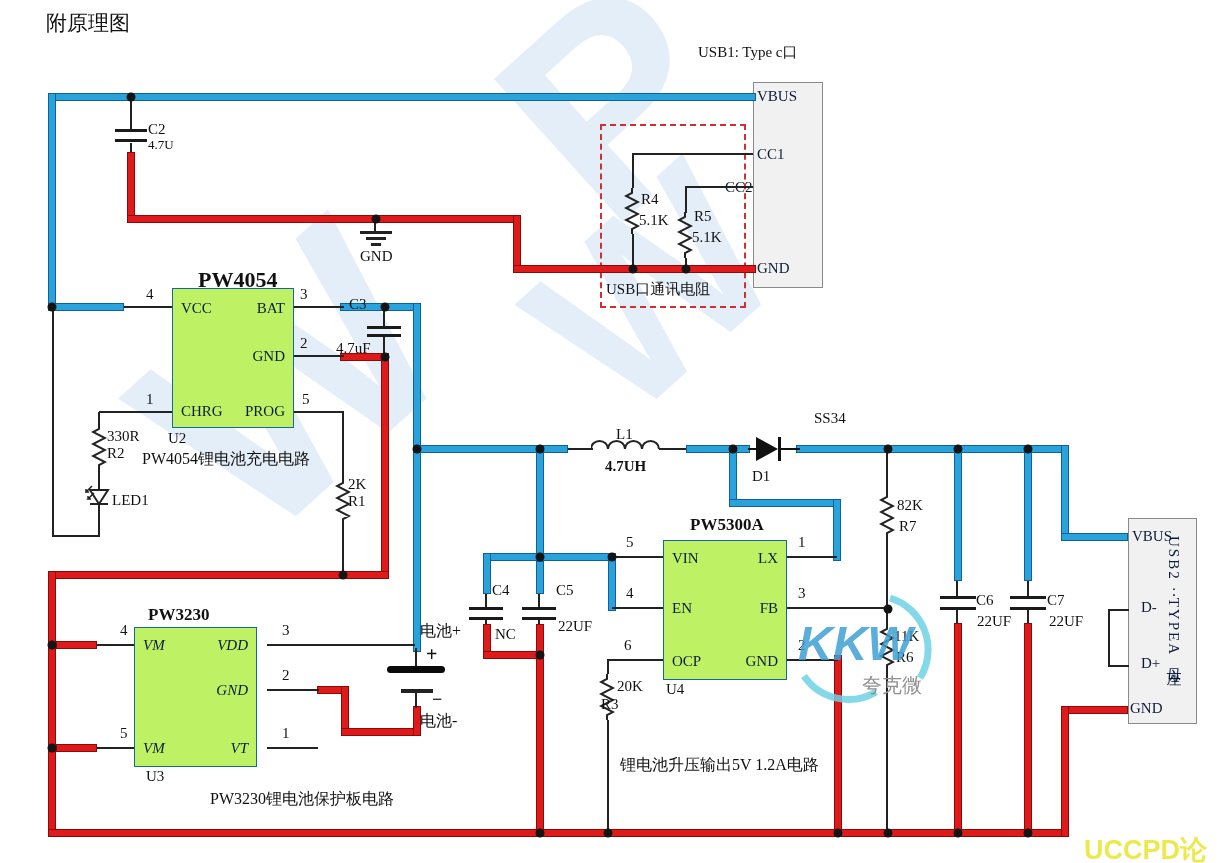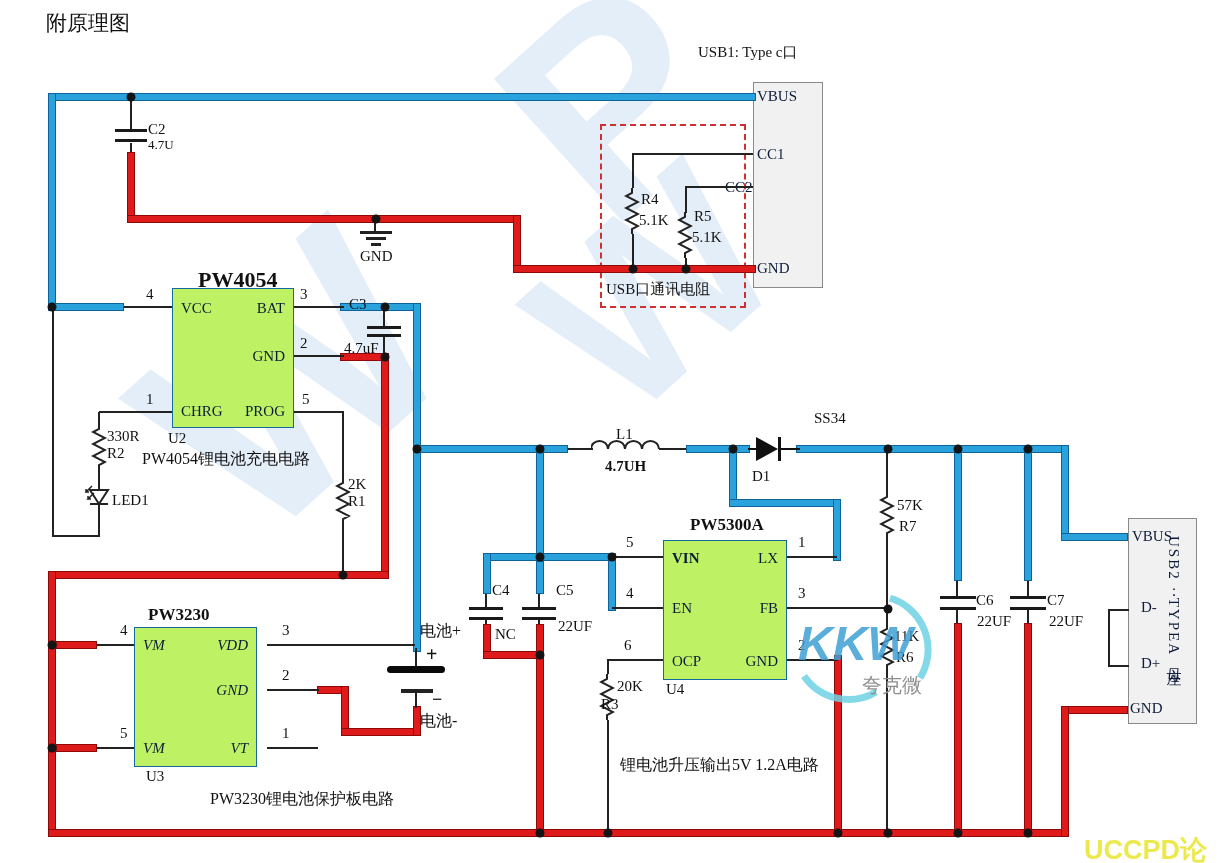--- a/index.html
+++ b/index.html
@@ -292,7 +292,7 @@
   <div class="lbl" style="left:148px;top:121px;">C2</div>
   <div class="lbl sm" style="left:148px;top:138px;">4.7U</div>
   <div class="lbl" style="left:349px;top:296px;">C3</div>
-  <div class="lbl" style="left:344px;top:340px;">4.7uF</div>
+  <div class="lbl" style="left:336px;top:340px;">4.7uF</div>
   <div class="lbl" style="left:492px;top:582px;">C4</div>
   <div class="lbl" style="left:495px;top:626px;">NC</div>
   <div class="lbl" style="left:556px;top:582px;">C5</div>

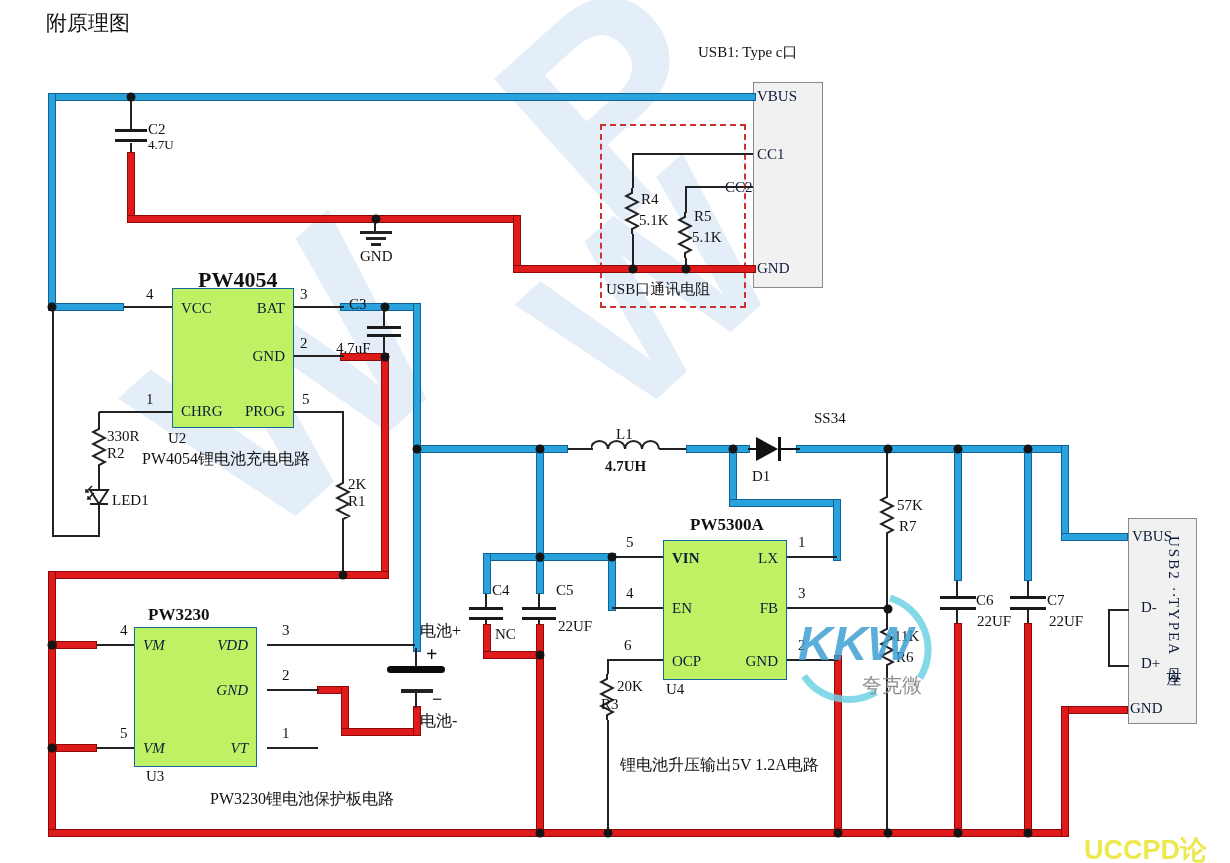--- a/index.html
+++ b/index.html
@@ -311,7 +311,7 @@
   <div class="lbl" style="left:692px;top:229px;">5.1K</div>
   <div class="lbl" style="left:617px;top:678px;">20K</div>
   <div class="lbl" style="left:601px;top:696px;">R3</div>
-  <div class="lbl" style="left:897px;top:497px;">57K</div>
+  <div class="lbl" style="left:897px;top:497px;">82K</div>
   <div class="lbl" style="left:899px;top:518px;">R7</div>
   <div class="lbl" style="left:894px;top:628px;">11K</div>
   <div class="lbl" style="left:896px;top:649px;">R6</div>

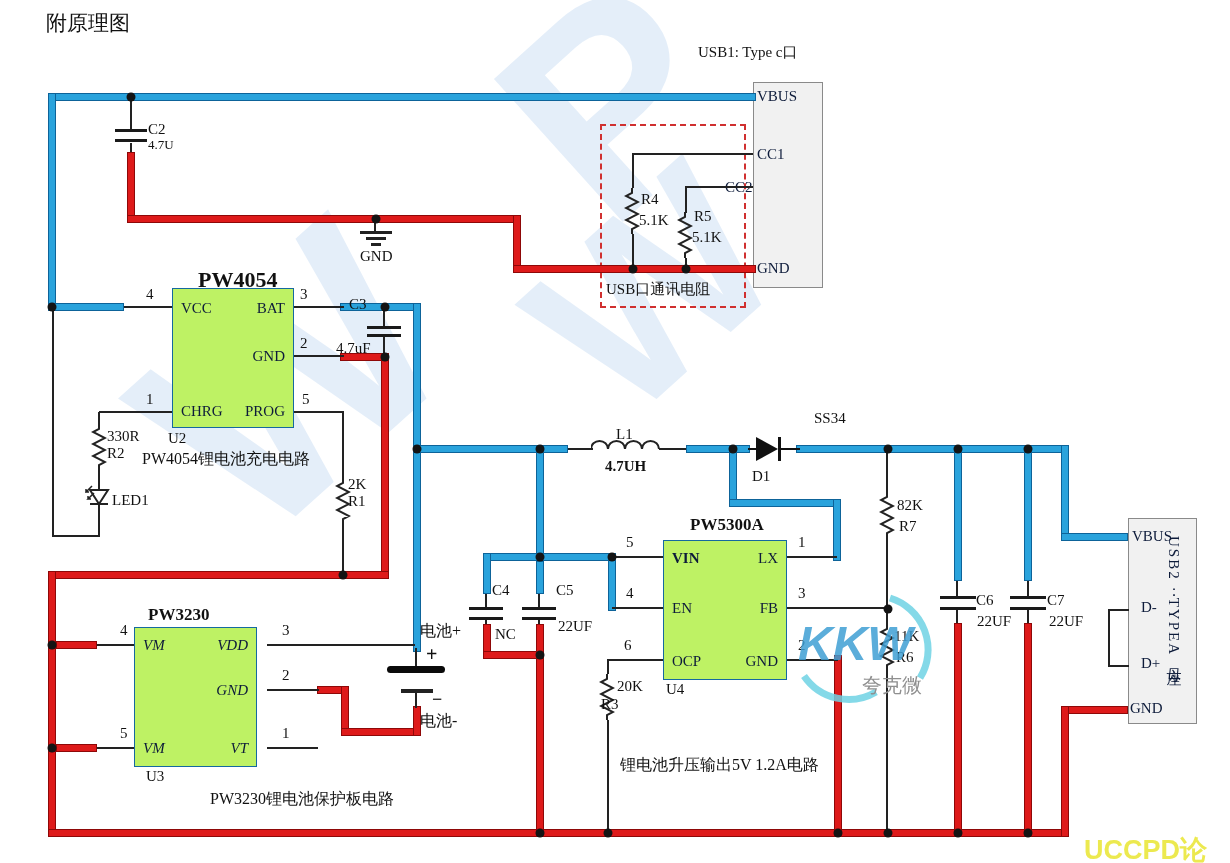--- a/index.html
+++ b/index.html
@@ -245,7 +245,7 @@
   <div class="lbl" style="left:282px;top:725px;">1</div>
 
   <div class="chip" style="left:663px;top:540px;width:122px;height:138px;">
-    <span class="pin" style="left:8px;top:9px;font-weight:bold;">VIN</span>
+    <span class="pin" style="left:8px;top:9px;">VIN</span>
     <span class="pin" style="right:8px;top:9px;">LX</span>
     <span class="pin" style="left:8px;top:59px;text-align:center;">EN</span>
     <span class="pin" style="right:8px;top:59px;">FB</span>

